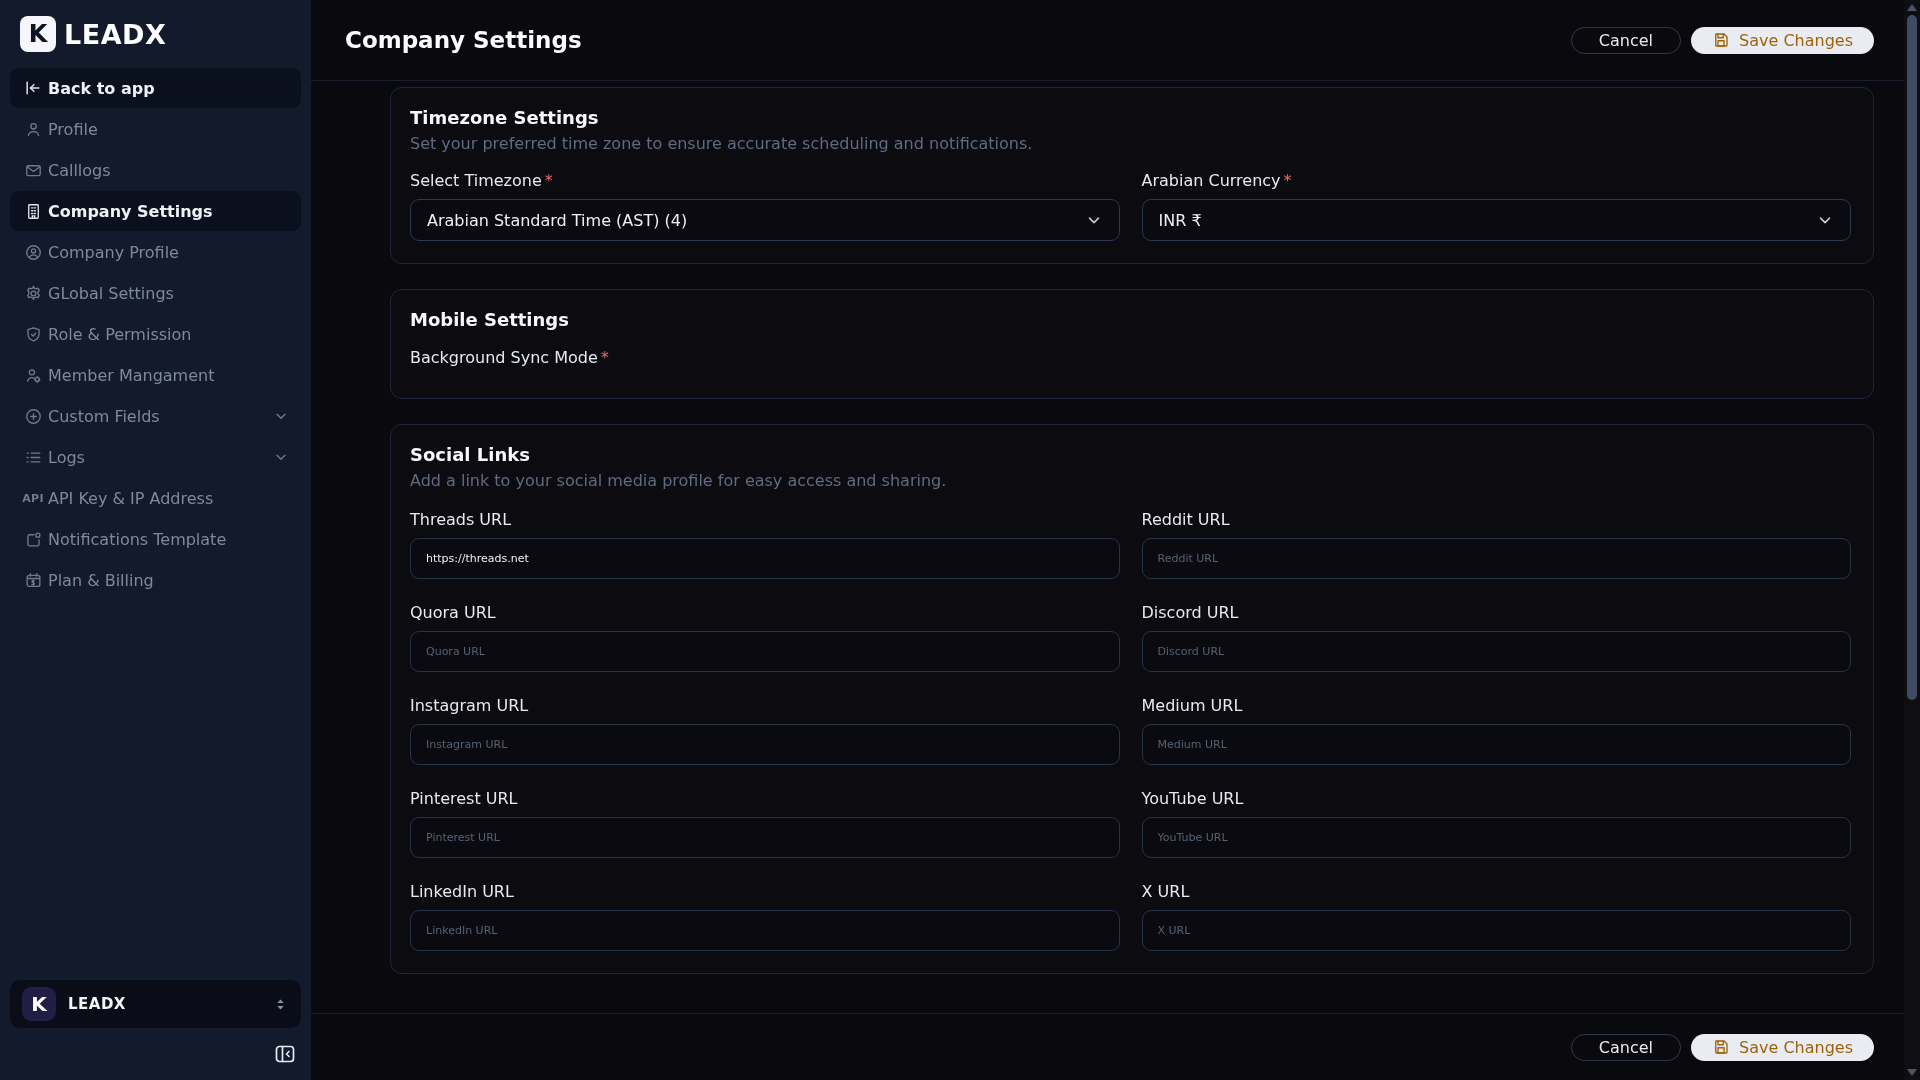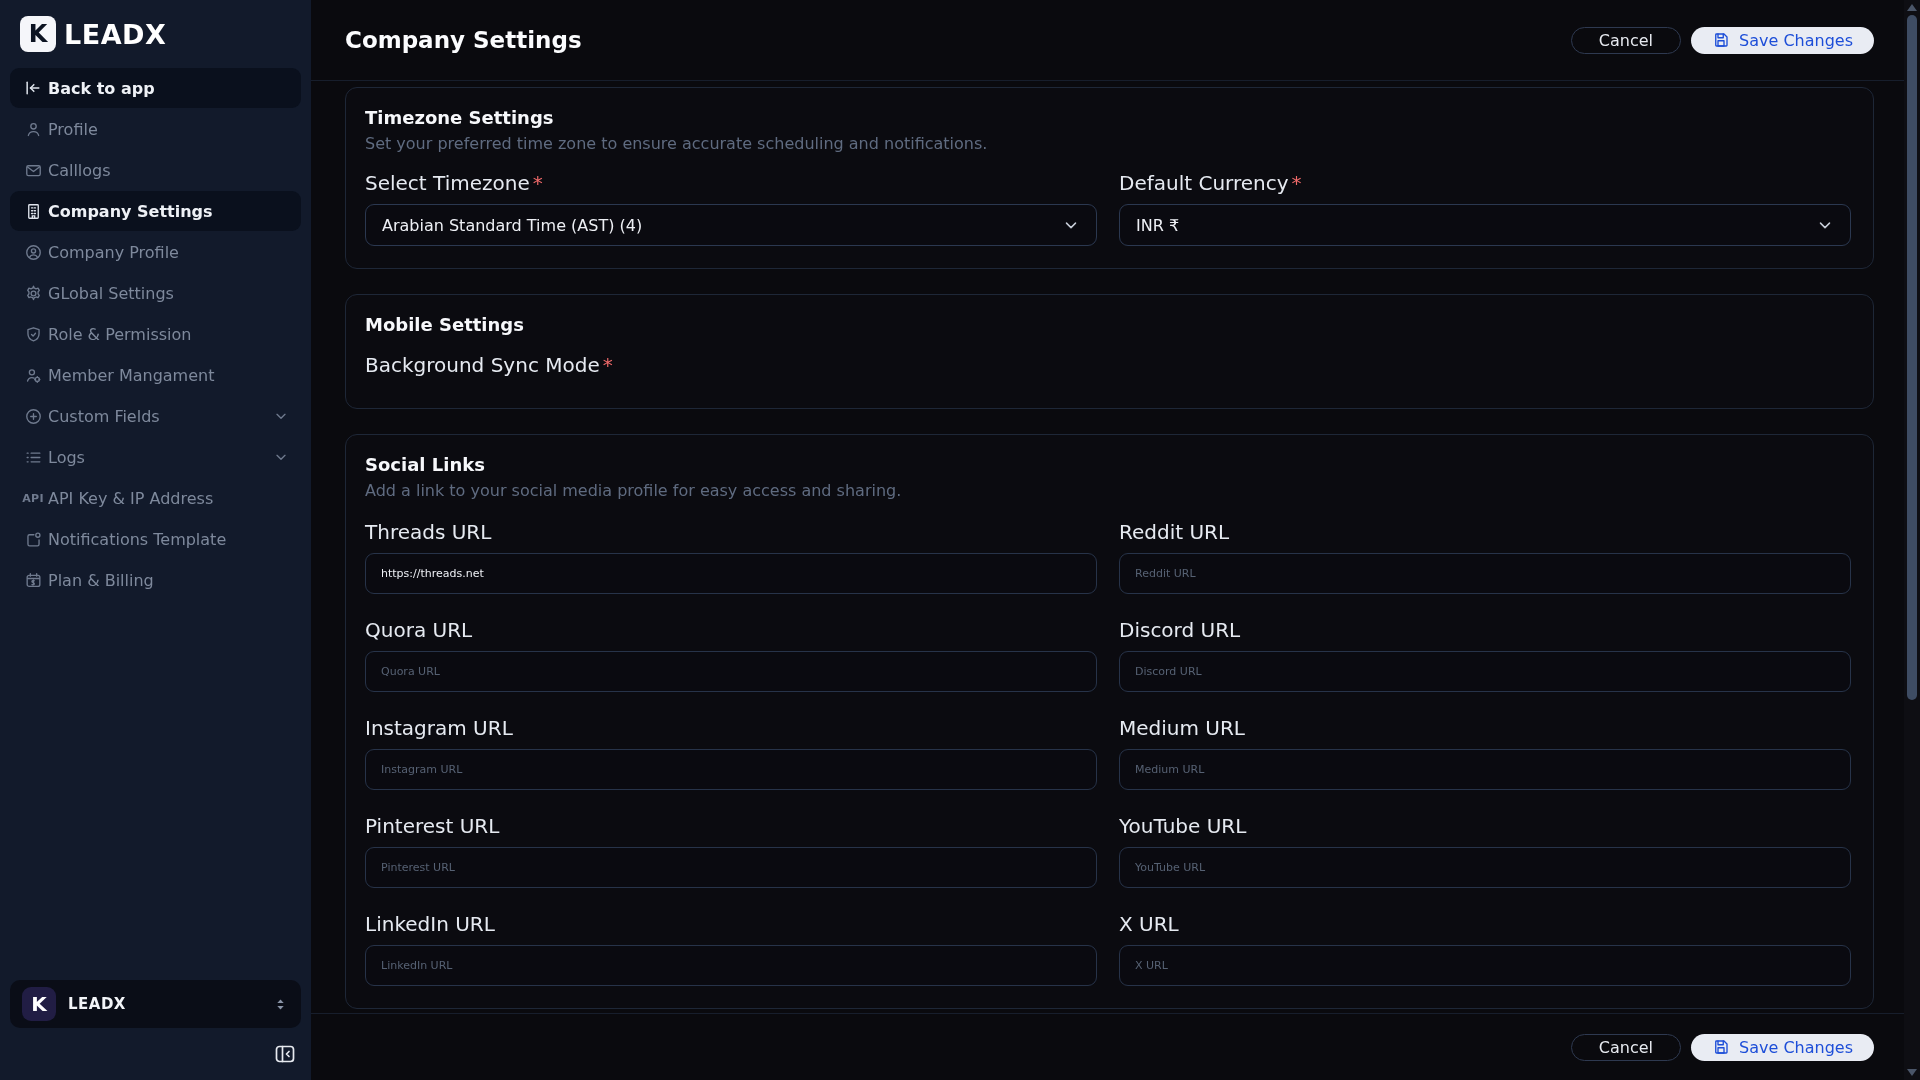--- a/index.html
+++ b/index.html
@@ -58,7 +58,7 @@
     align-items:center; gap:9px; cursor:pointer; user-select:none;
   }
   .btn-cancel { border:1px solid #2e3950; color:#e7eaf0; padding:0 27px; background:transparent; }
-  .btn-save { background:#e9ecf3; color:#1d4ed8; padding:0 21px; font-weight:500; }
+  .btn-save { background:#e9ecf3; color:#a16207; padding:0 21px; font-weight:500; }
   .content { flex:1; padding:6px 30px 0 34px; overflow:hidden; }
   .card {
     border:1px solid #1e2737; border-radius:12px; background:#0b0b10;

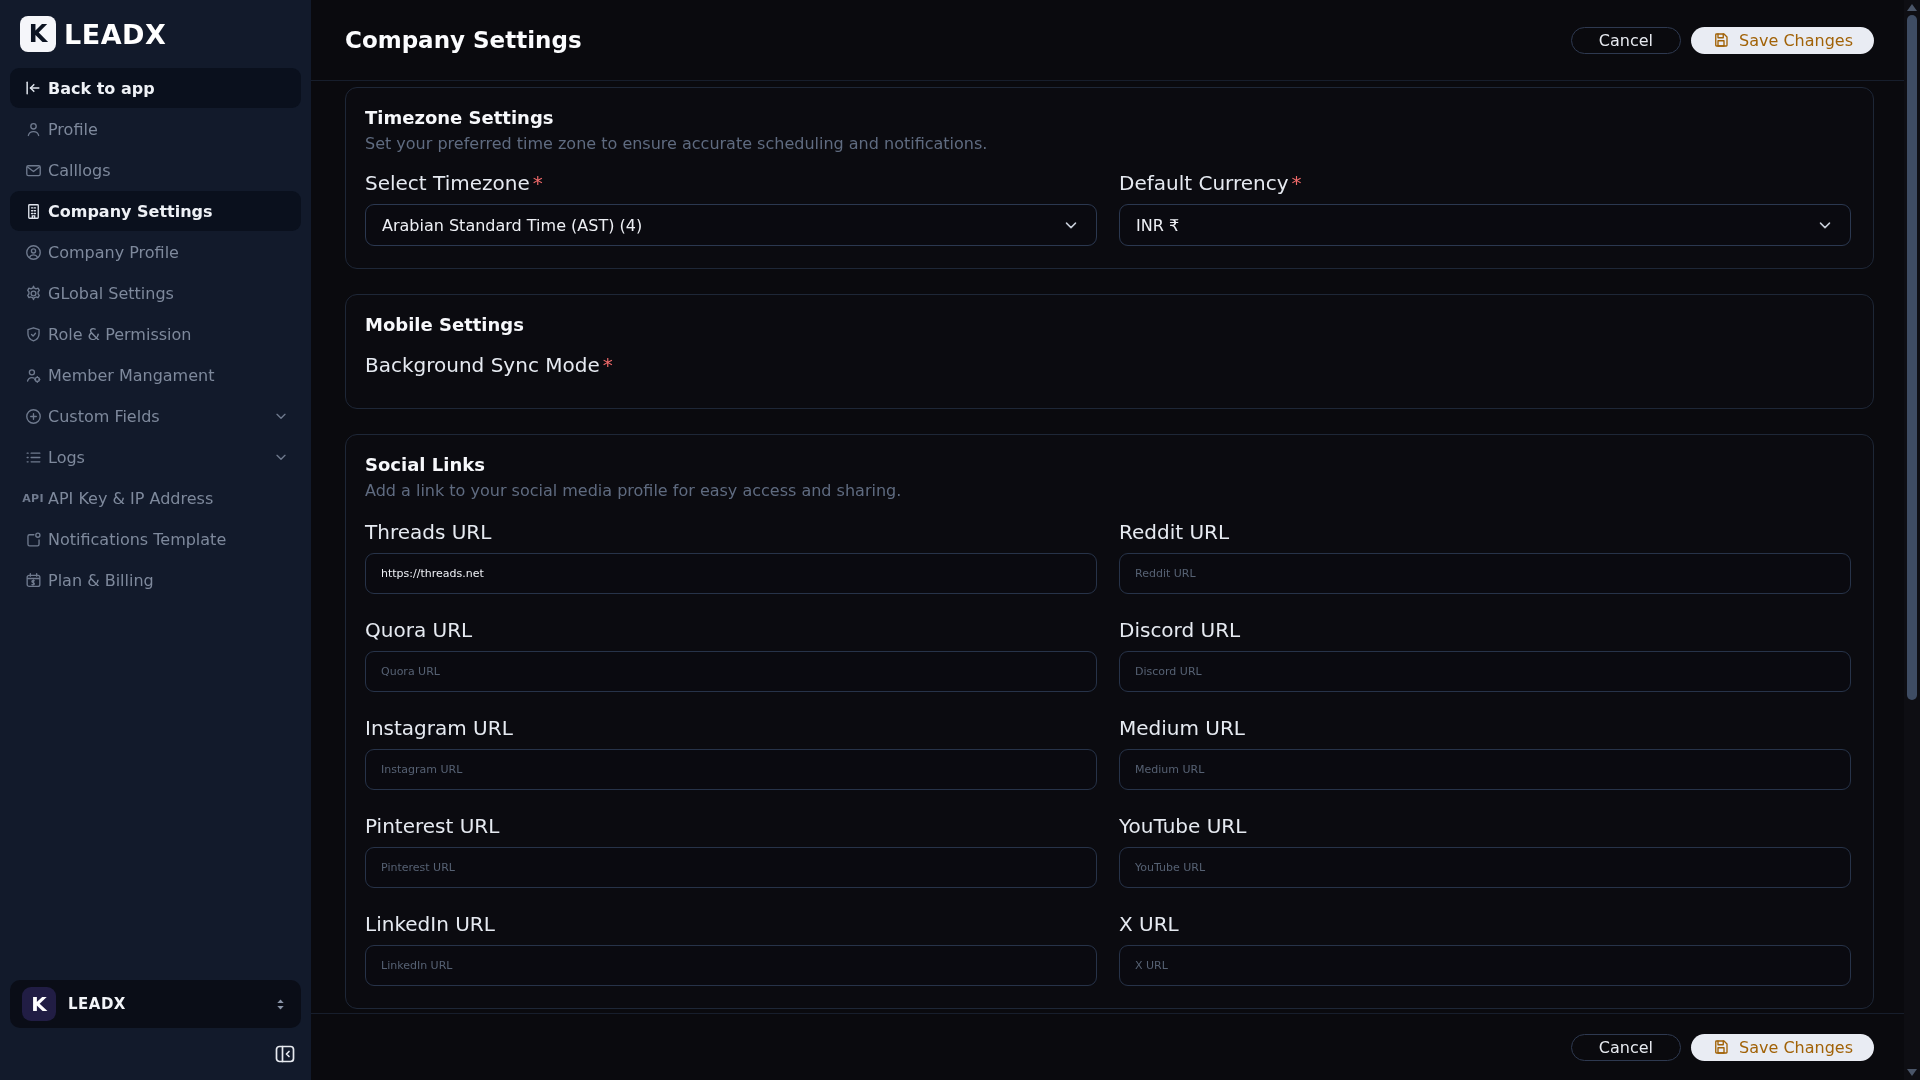--- a/index.html
+++ b/index.html
@@ -59,7 +59,7 @@
   }
   .btn-cancel { border:1px solid #2e3950; color:#e7eaf0; padding:0 27px; background:transparent; }
   .btn-save { background:#e9ecf3; color:#a16207; padding:0 21px; font-weight:500; }
-  .content { flex:1; padding:6px 30px 0 34px; overflow:hidden; }
+  .content { flex:1; padding:6px 30px 0 34px; overflow:hidden;margin-left:45px; }
   .card {
     border:1px solid #1e2737; border-radius:12px; background:#0b0b10;
     padding:19px 22px 22px 19px; margin-bottom:25px;

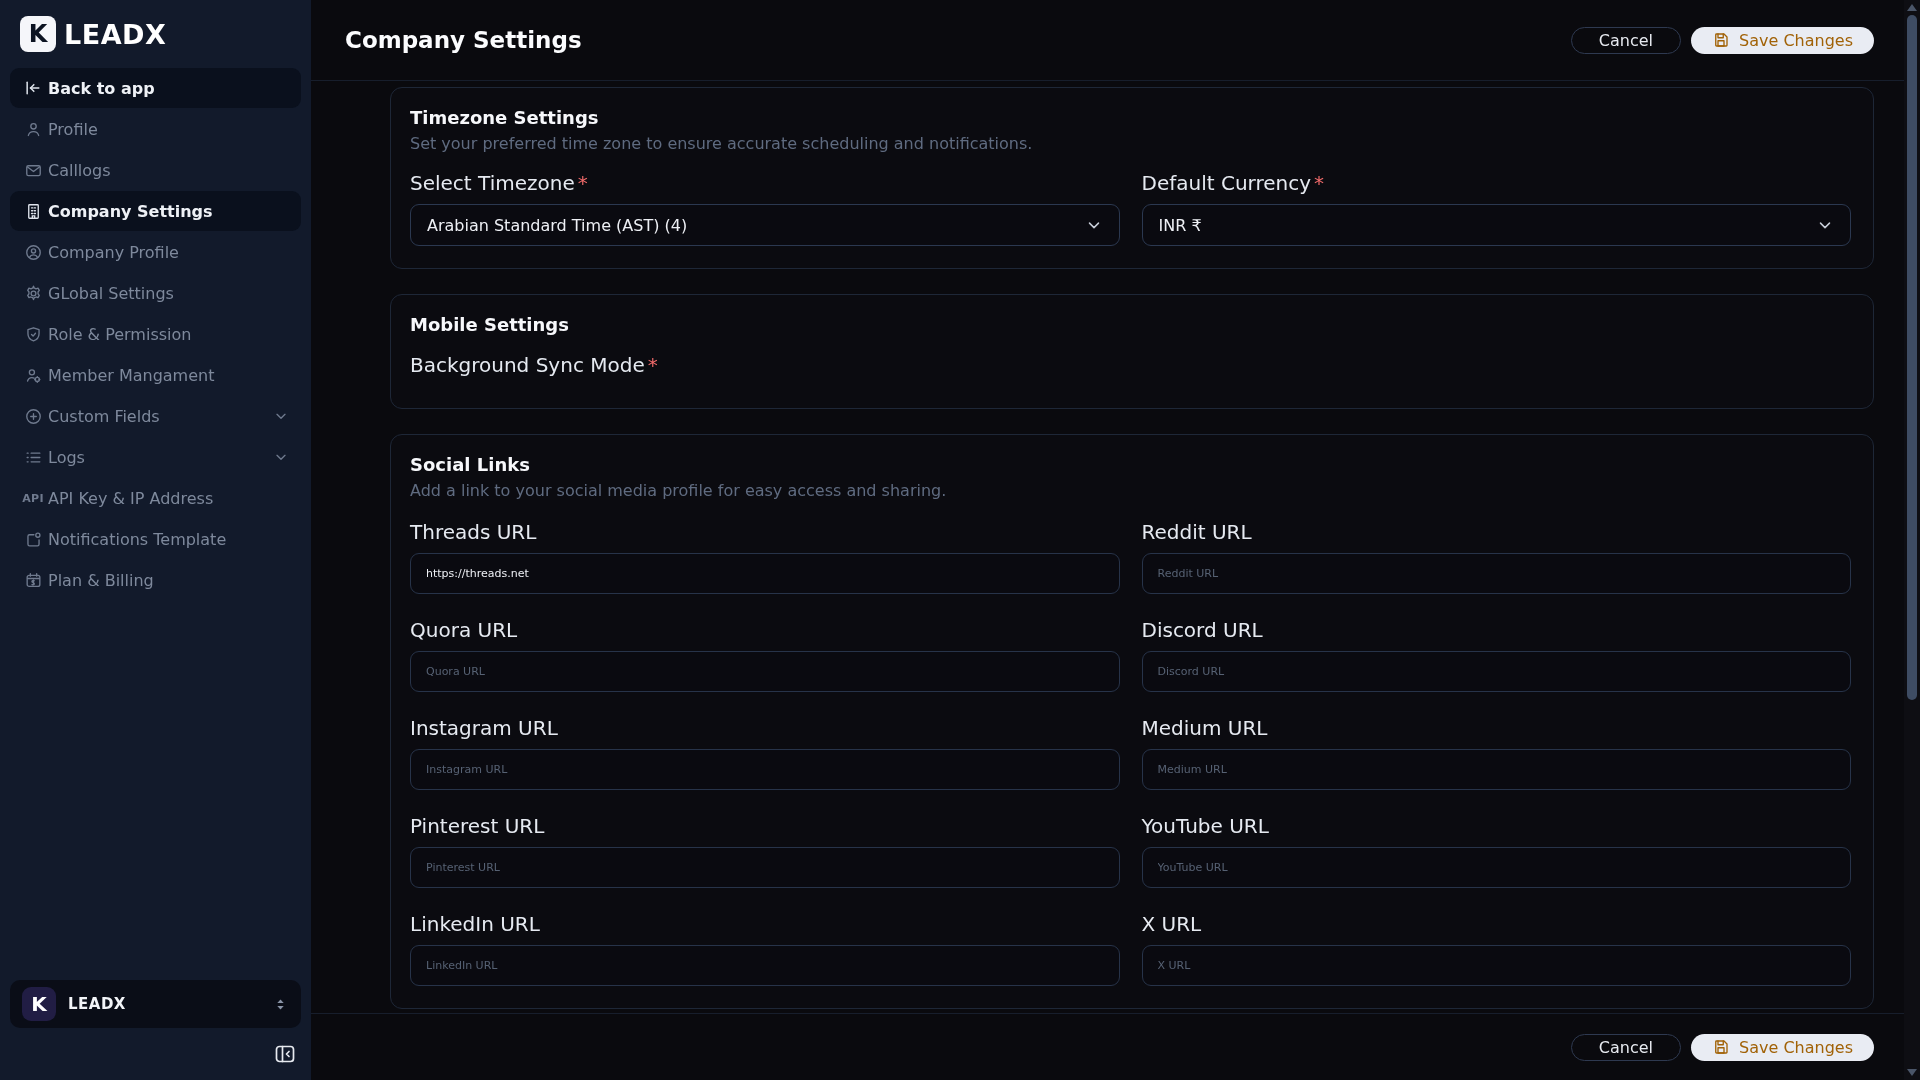--- a/index.html
+++ b/index.html
@@ -67,7 +67,7 @@
   .card-title { font-size:18px; font-weight:700; color:#f7f8fb; }
   .card-sub { font-size:16px; color:#5f6b80; margin-top:6px; }
   .grid2 { display:grid; grid-template-columns:1fr 1fr; gap:24px 22px; margin-top:18px; }
-  .field-label { font-size:20px; color:#e6eaf1; display:block; margin-bottom:9px; }
+  .field-label { font-size:16px; color:#e6eaf1; display:block; margin-bottom:9px; }
   .req { color:#f06a6a; margin-left:3px; }
   .select {
     height:42px; border:1px solid #2b3850; border-radius:9px; background:#0a0a10;

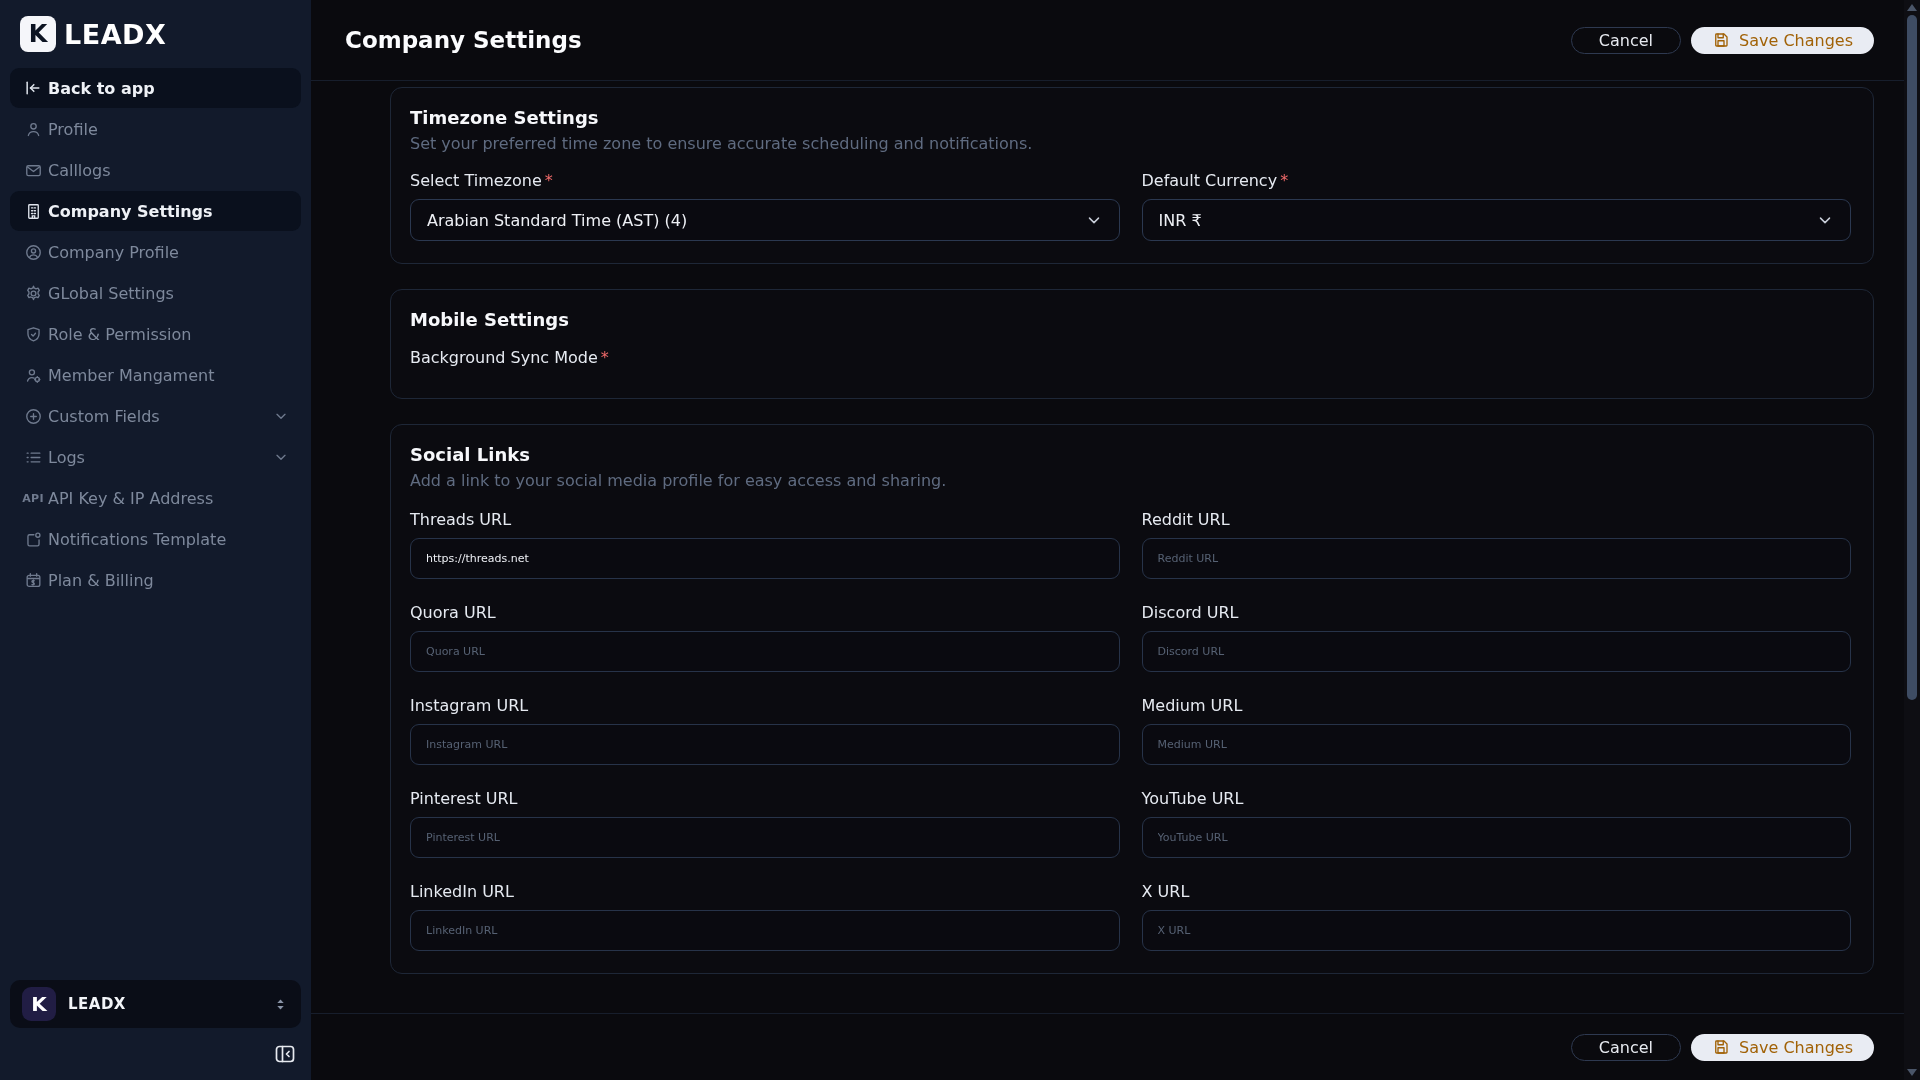--- a/index.html
+++ b/index.html
@@ -319,7 +319,7 @@
         </div>
         <div>
           <label class="field-label">
-            <span>Default Currency</span><span class="req">*</span>
+            <span>Arabian Currency</span><span class="req">*</span>
           </label>
           <div class="select">
             <span>INR ₹</span>

